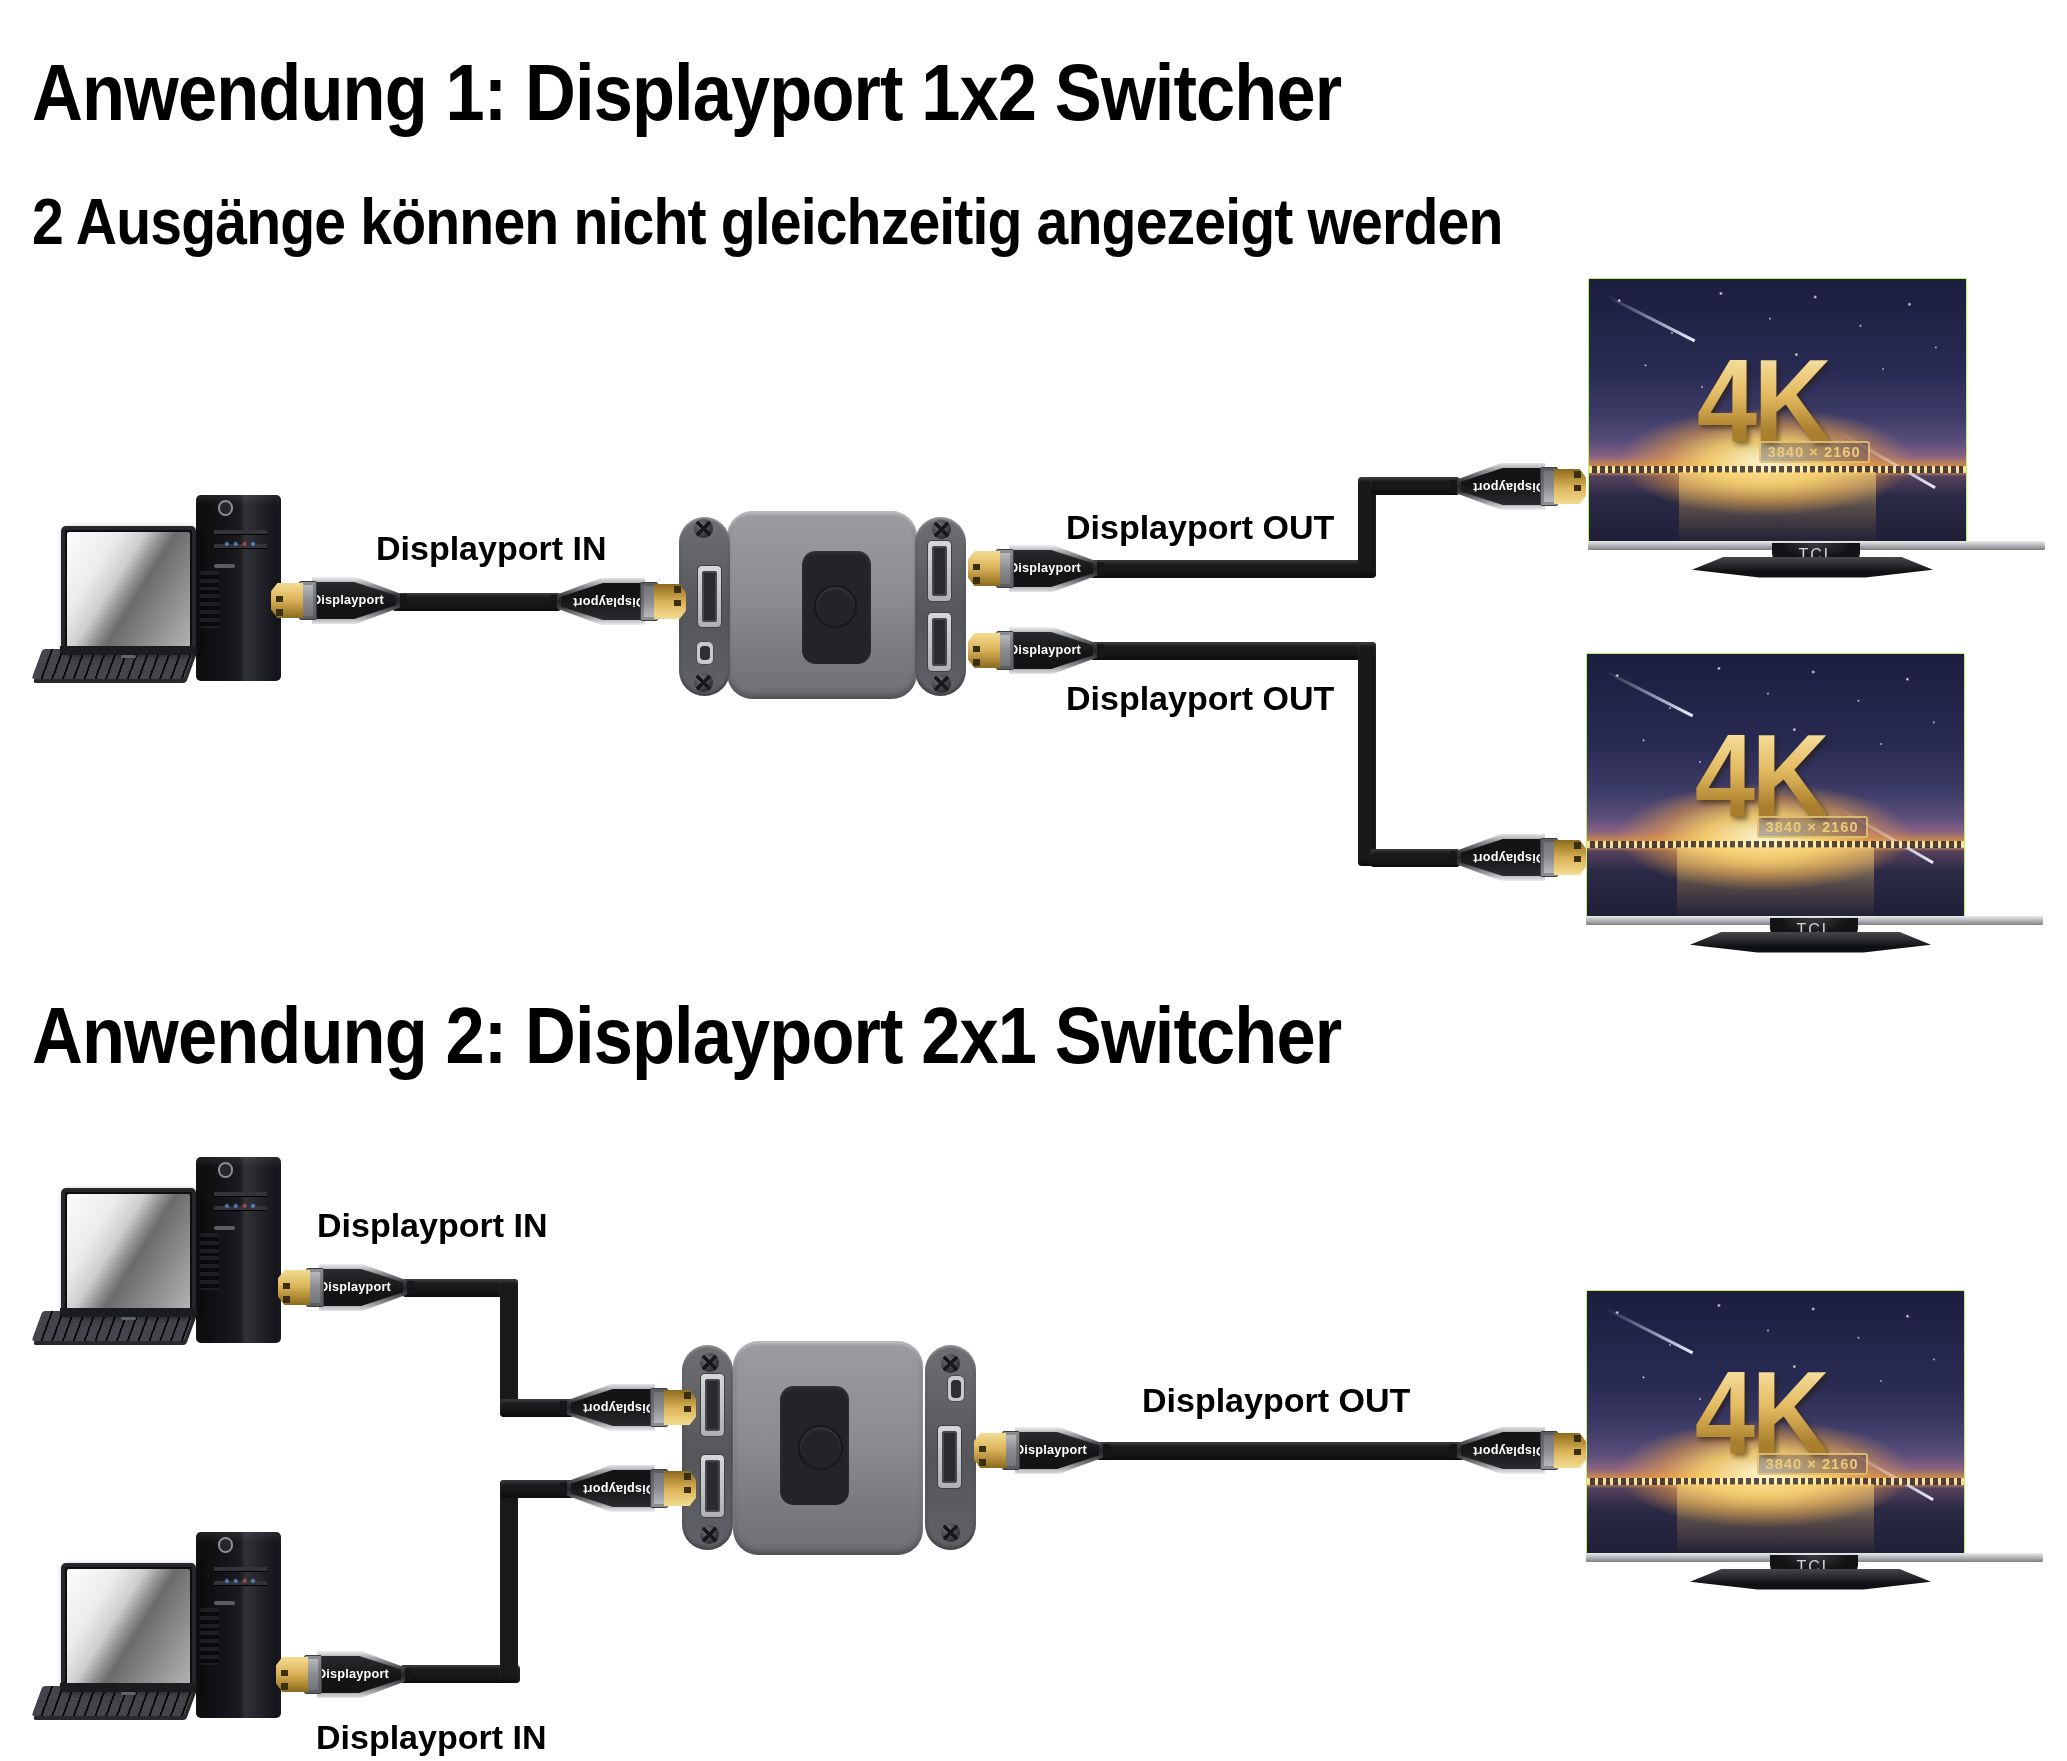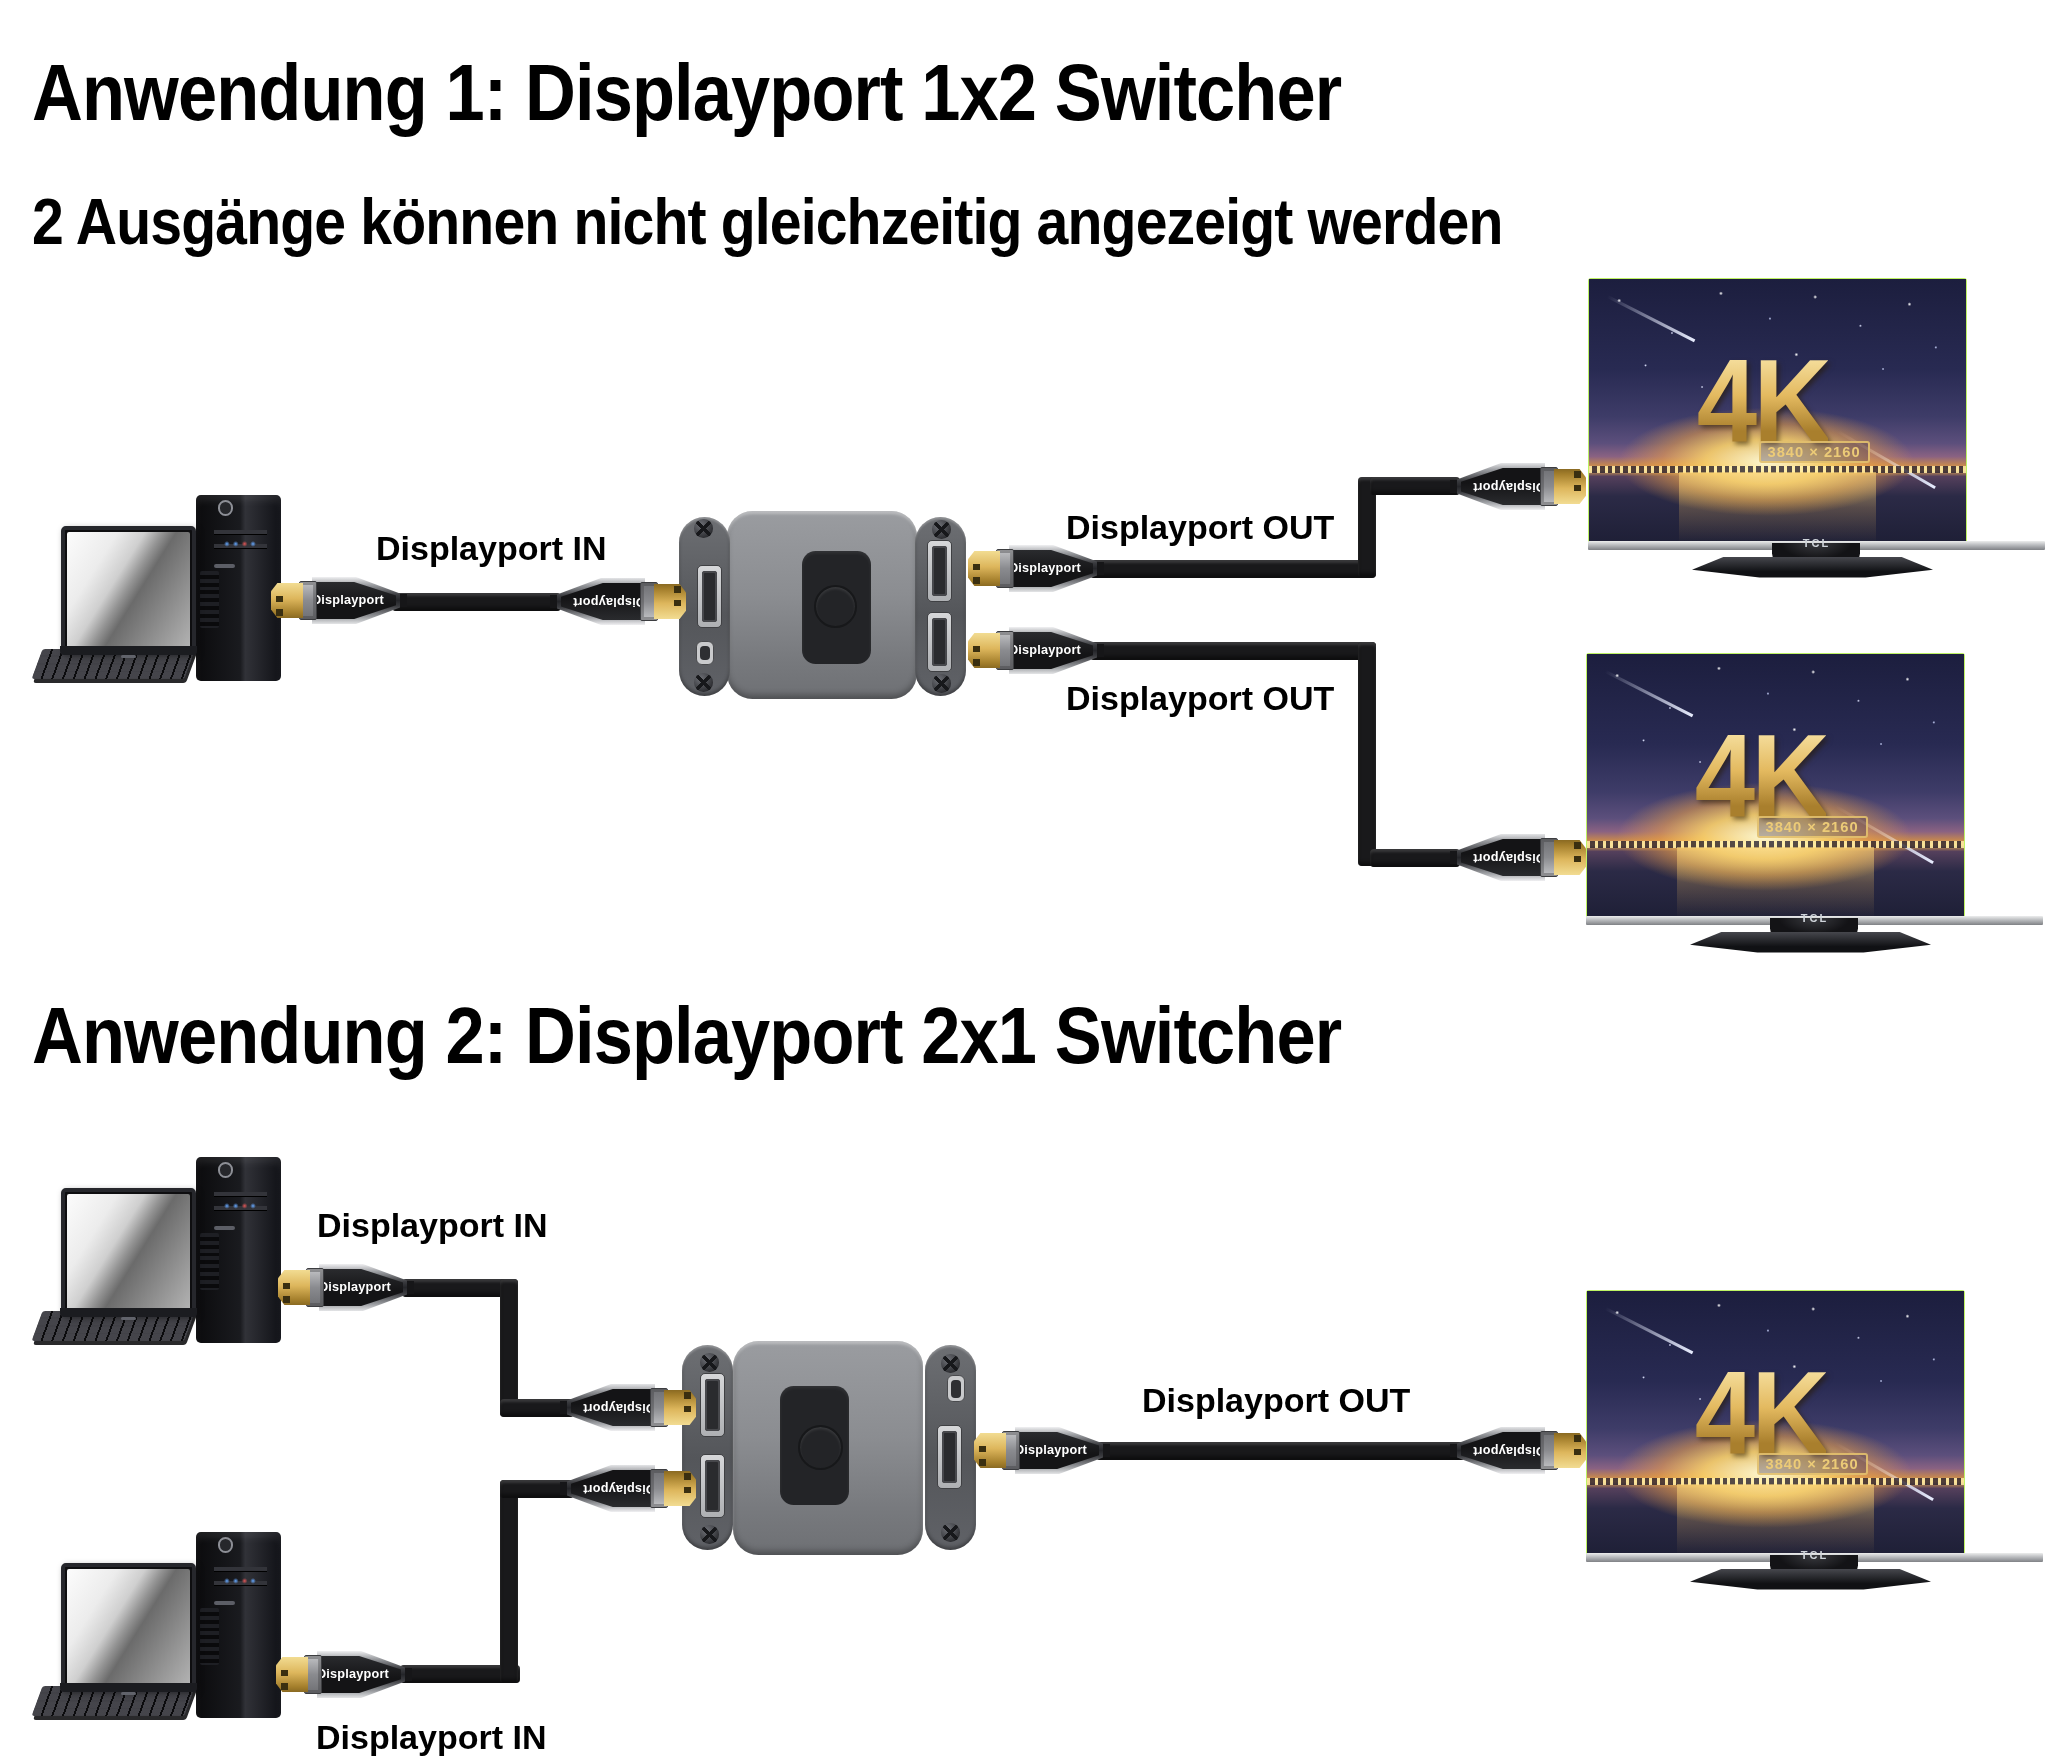--- a/index.html
+++ b/index.html
@@ -137,8 +137,8 @@
     background:linear-gradient(180deg,#eceded,#b9bbbe 45%,#7f8185)}
   .tv-neck{position:absolute;left:184px;top:265px;width:88px;height:19.6px;border-radius:0 0 9.8px 9.8px;
     background:radial-gradient(50% 100% at 50% 0,#3a3b40,#131316 80%)}
-  .tv-brand{position:absolute;left:0;top:259px;width:457px;text-align:center;
-    font-size:11px;font-weight:bold;color:#cfd4da;letter-spacing:2px}
+  .tv-brand{position:absolute;left:0;top:268px;width:457px;text-align:center;
+    font-size:16px;font-weight:normal;color:#cfd4da;letter-spacing:2px}
   .tv-stand{position:absolute;left:104px;top:279px;width:241px;height:20.6px;
     background:linear-gradient(180deg,#46474d,#101114 70%);
     clip-path:polygon(13% 0,87% 0,100% 62%,72% 100%,28% 100%,0 62%)}

